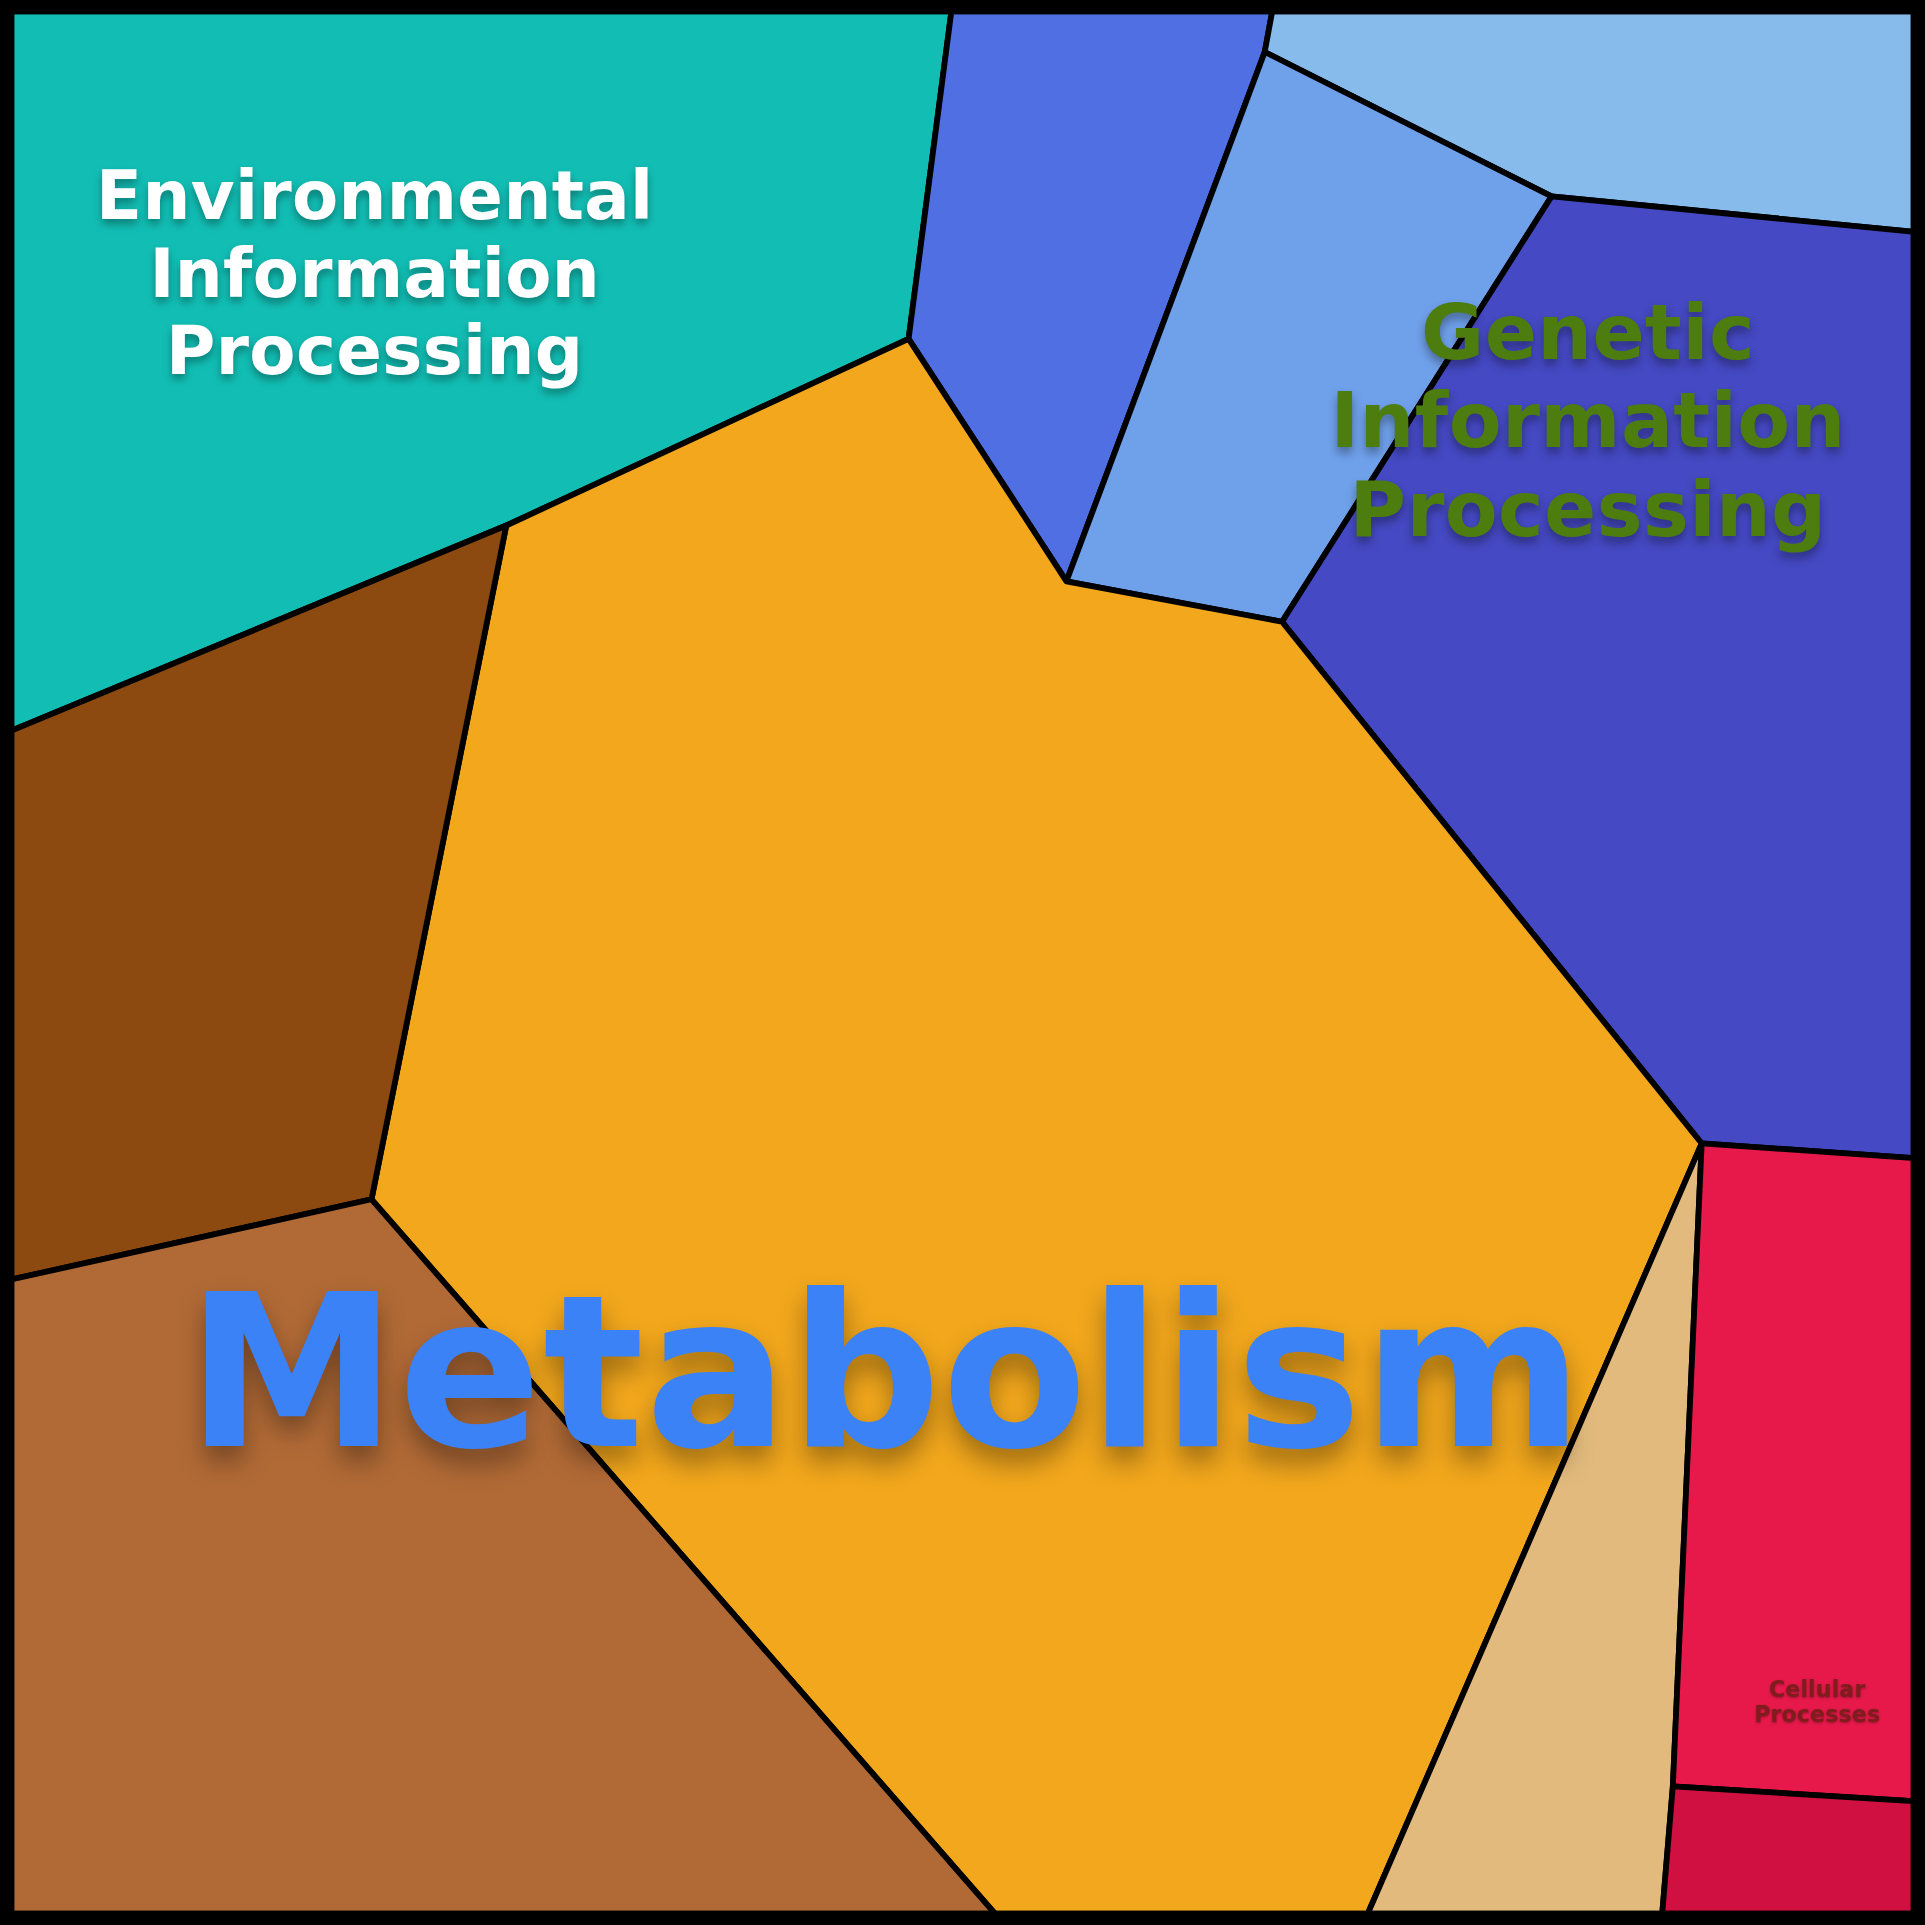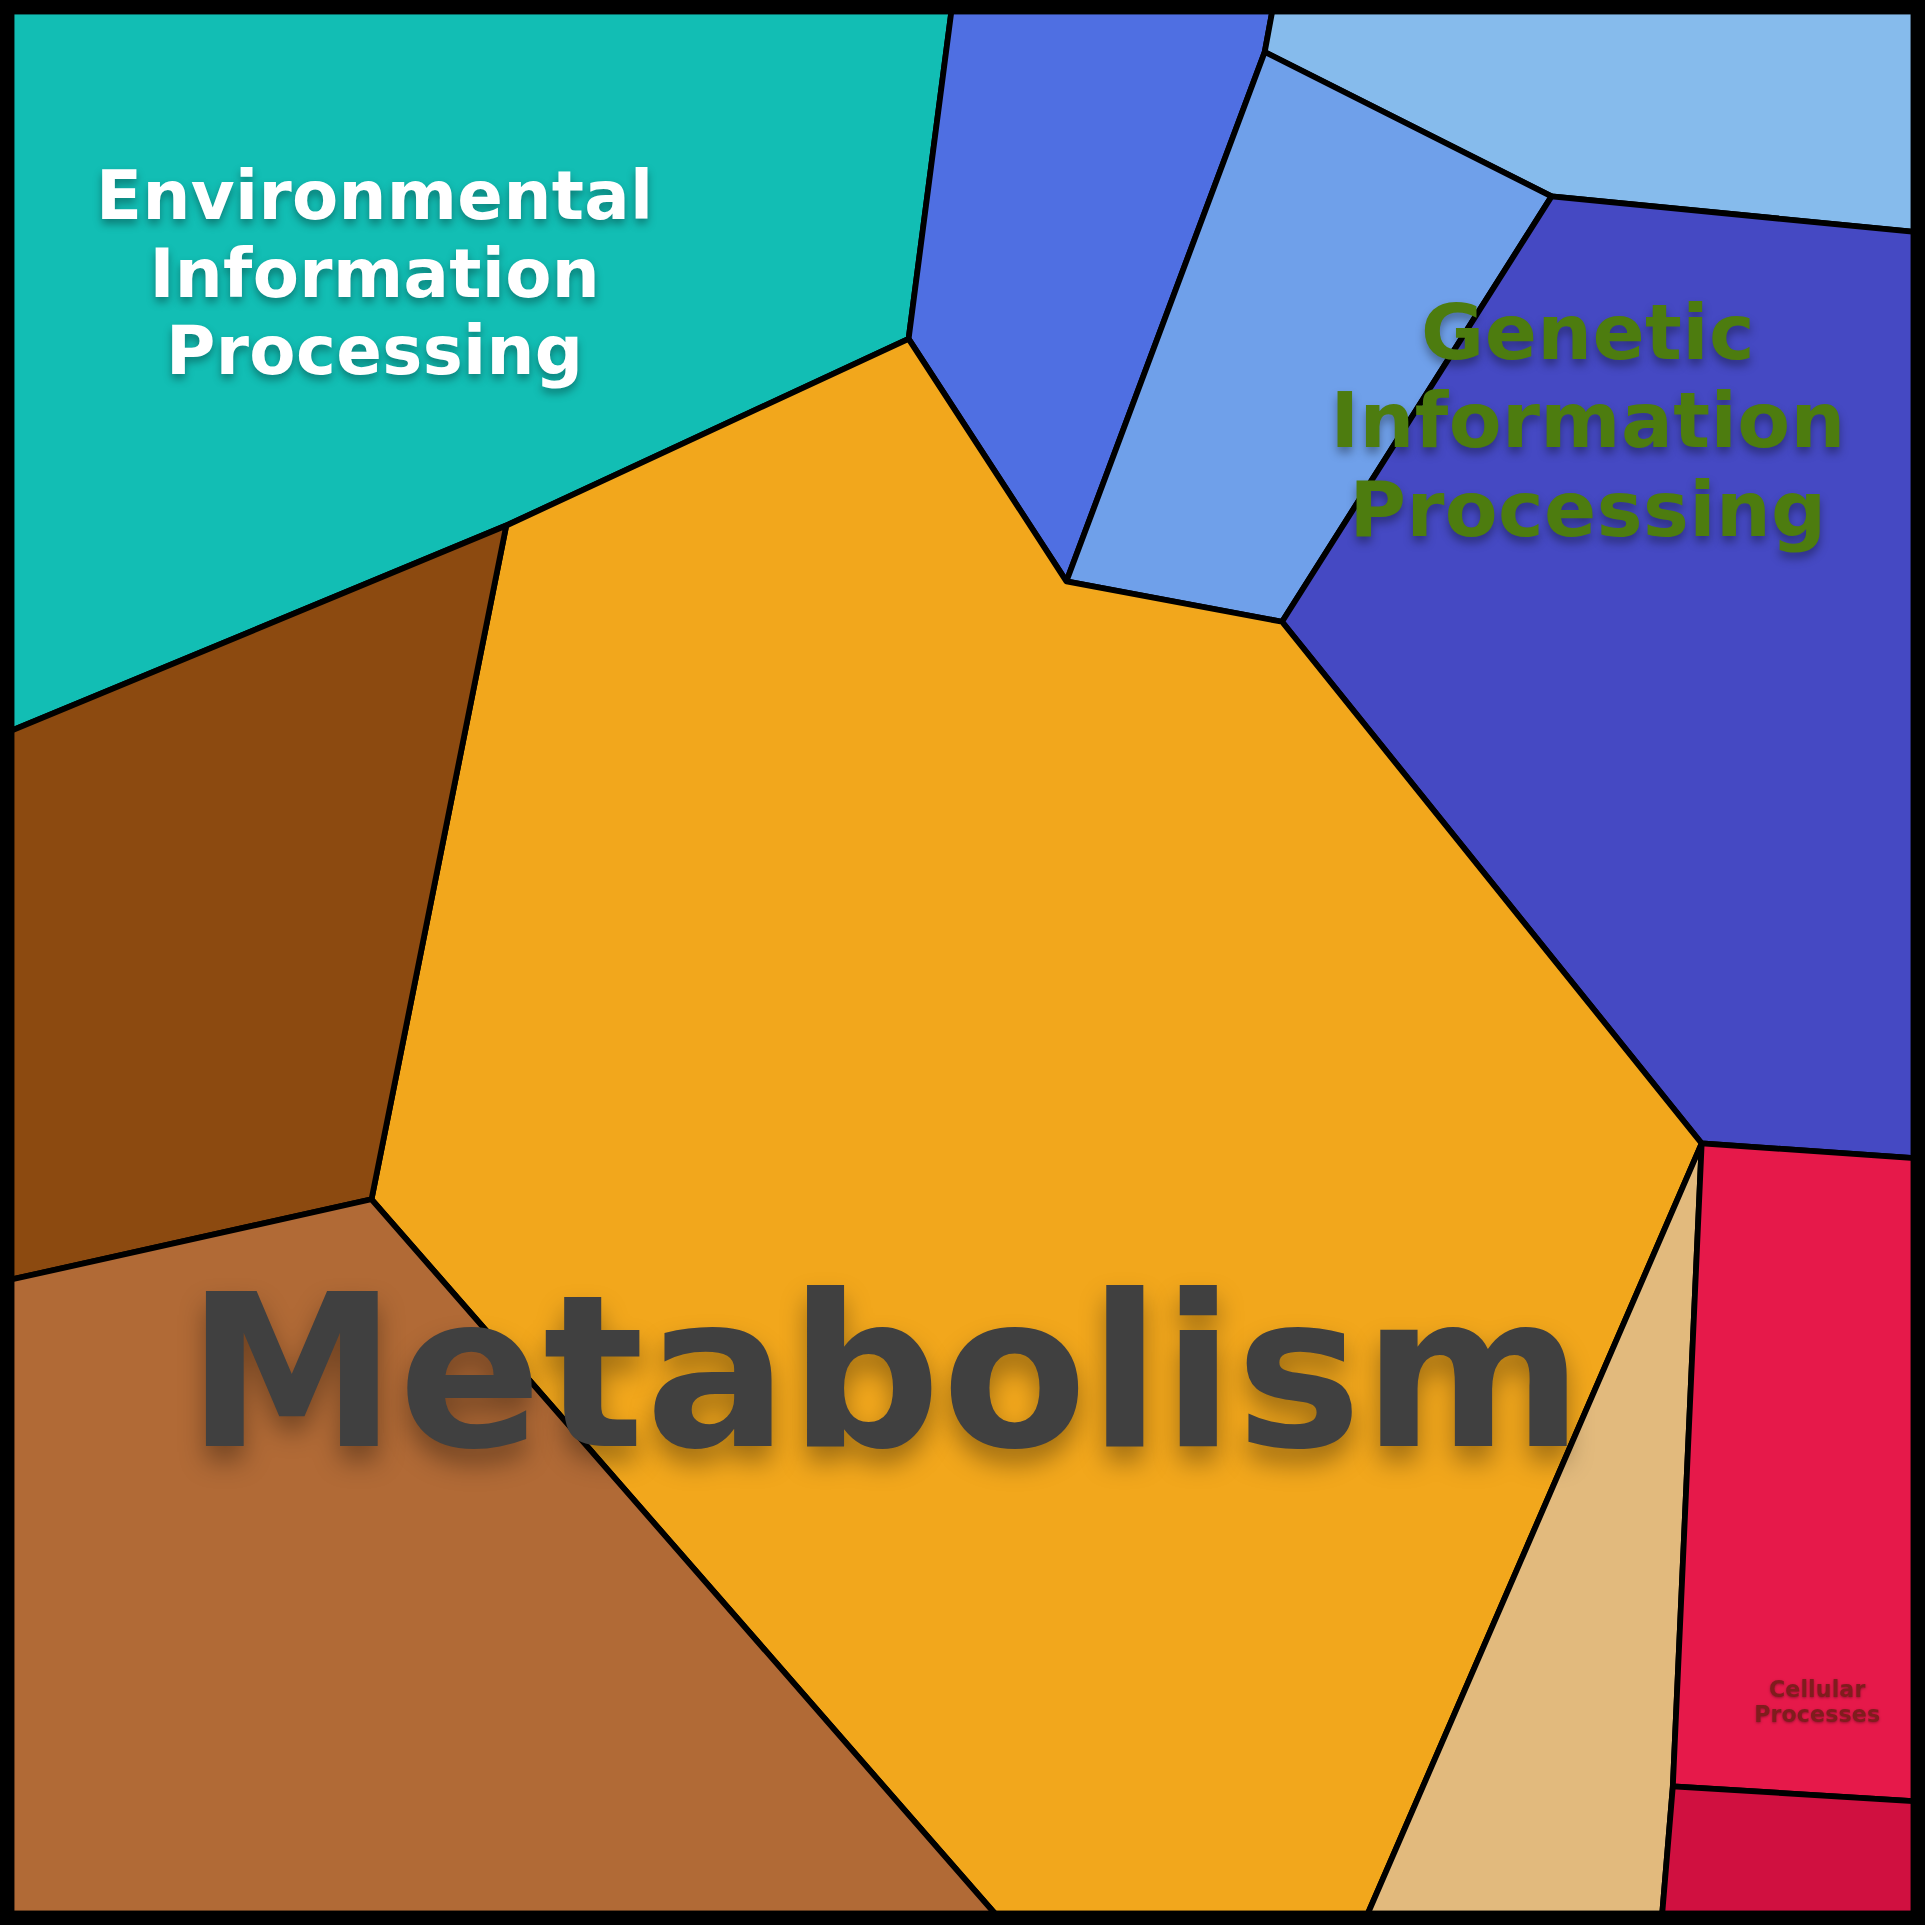--- a/index.html
+++ b/index.html
@@ -70,7 +70,7 @@
       <div class="region-label" style="left: 82.5%; top: 21.5%; font-size: 4vw; color: #4d7c0f; margin-top: 8px;">Genetic
 Information
 Processing</div>
-      <div class="region-label" style="left: 46%; top: 71.3%; font-size: 11vw; color: #404040;">Metabolism</div>
+      <div class="region-label" style="left: 46%; top: 71.3%; font-size: 11vw; color: #3b82f6;">Metabolism</div>
       <div class="region-label" style="left: 94.4%; top: 88.4%; font-size: 1.15vw; color: #7f1d1d;">Cellular
 Processes</div>
     </div>

